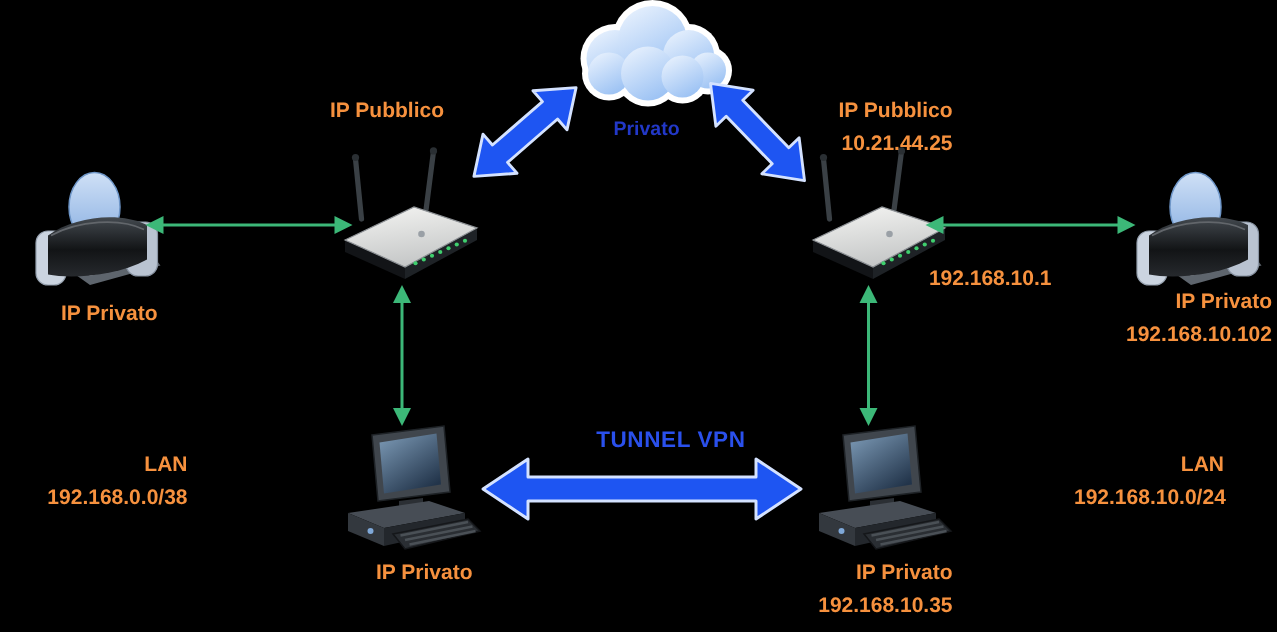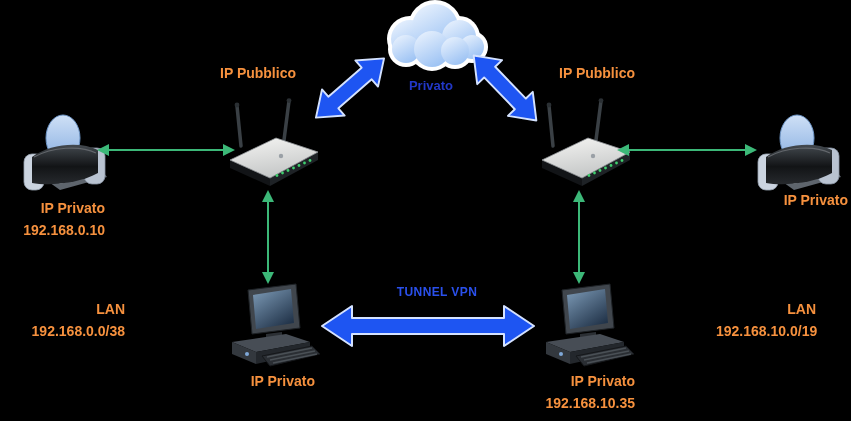--- a/index.html
+++ b/index.html
@@ -217,6 +217,7 @@
 
   <div class="lbl" style="left:535px;top:62px;width:100px">
     <div>IP Pubblico</div>
+    <div>10.21.44.25</div>
   </div>
   <div class="lbl" style="left:743px;top:189px;width:105px">
     <div>IP Privato</div>

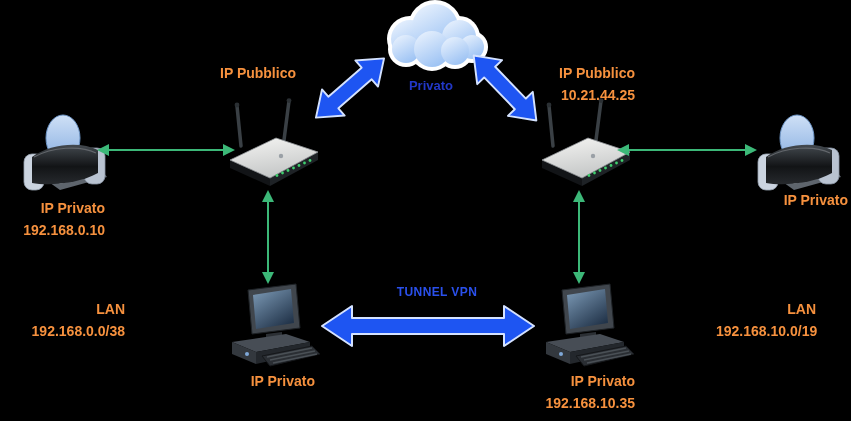--- a/index.html
+++ b/index.html
@@ -219,6 +219,7 @@
     <div>IP Pubblico</div>
     <div>10.21.44.25</div>
   </div>
+  <div class="lbl" style="left:613px;top:174px;width:88px">192.168.10.1</div>
   <div class="lbl" style="left:743px;top:189px;width:105px">
     <div>IP Privato</div>
   </div>

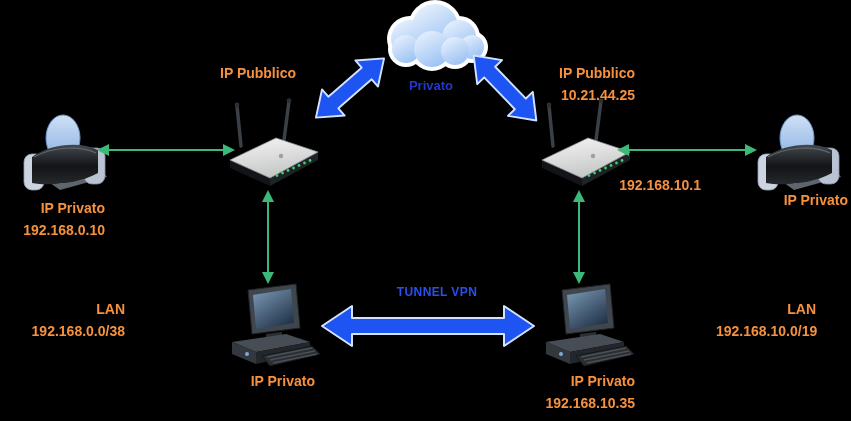--- a/index.html
+++ b/index.html
@@ -205,7 +205,6 @@
   </div>
   <div class="lbl" style="left:5px;top:197px;width:100px">
     <div>IP Privato</div>
-    <div>192.168.0.10</div>
   </div>
   <div class="lbl" style="left:25px;top:298px;width:100px">
     <div>LAN</div>

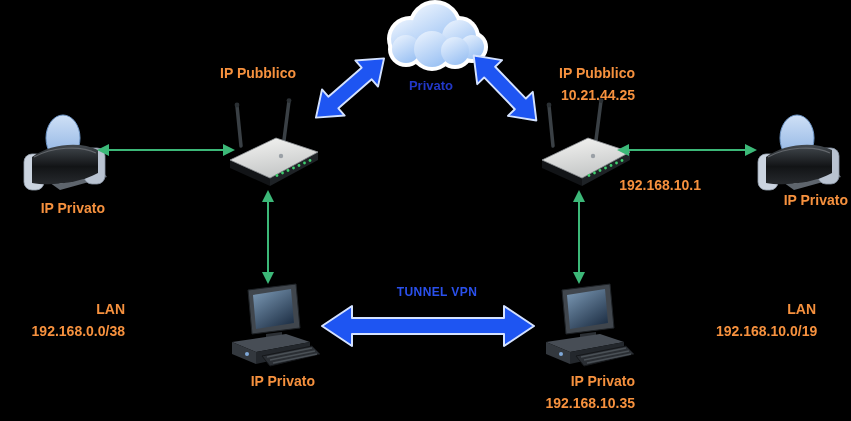--- a/index.html
+++ b/index.html
@@ -221,6 +221,7 @@
   <div class="lbl" style="left:613px;top:174px;width:88px">192.168.10.1</div>
   <div class="lbl" style="left:743px;top:189px;width:105px">
     <div>IP Privato</div>
+    <div>192.168.10.102</div>
   </div>
   <div class="lbl" style="left:716px;top:298px;width:100px">
     <div>LAN</div>

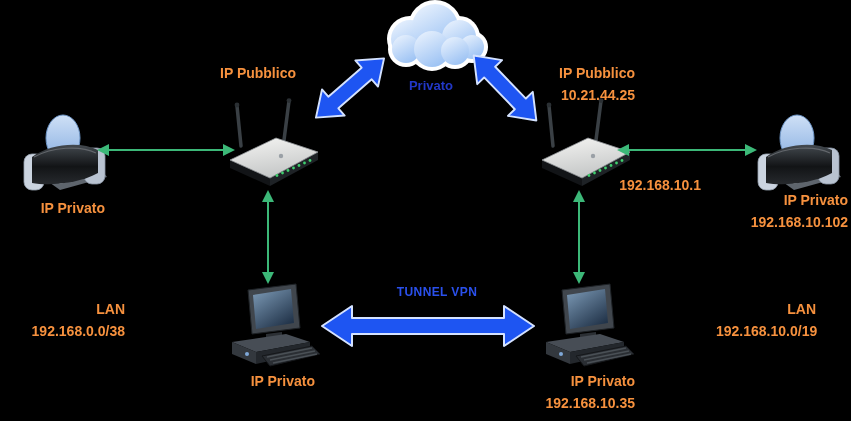--- a/index.html
+++ b/index.html
@@ -17,8 +17,8 @@
     font-weight:bold;font-size:13px;white-space:nowrap;
   }
   .lbl-blue-tunnel{
-    position:absolute;text-align:center;color:#2A50EC;
-    font-weight:bold;font-size:12px;letter-spacing:.4px;white-space:nowrap;
+    position:absolute;text-align:right;color:#2A50EC;
+    font-weight:bold;font-size:15px;letter-spacing:.4px;white-space:nowrap;
   }
   svg{display:block;overflow:visible;}
 </style>

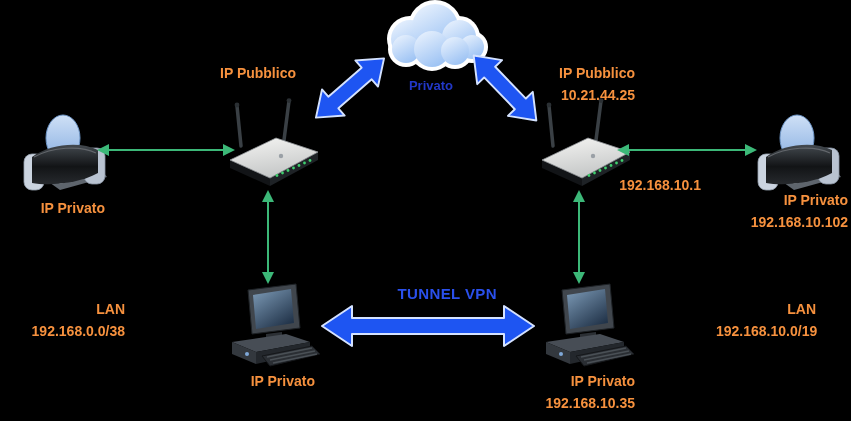--- a/index.html
+++ b/index.html
@@ -225,7 +225,7 @@
   </div>
   <div class="lbl" style="left:716px;top:298px;width:100px">
     <div>LAN</div>
-    <div>192.168.10.0/19</div>
+    <div>192.168.10.0/24</div>
   </div>
   <div class="lbl" style="left:535px;top:370px;width:100px">
     <div>IP Privato</div>

